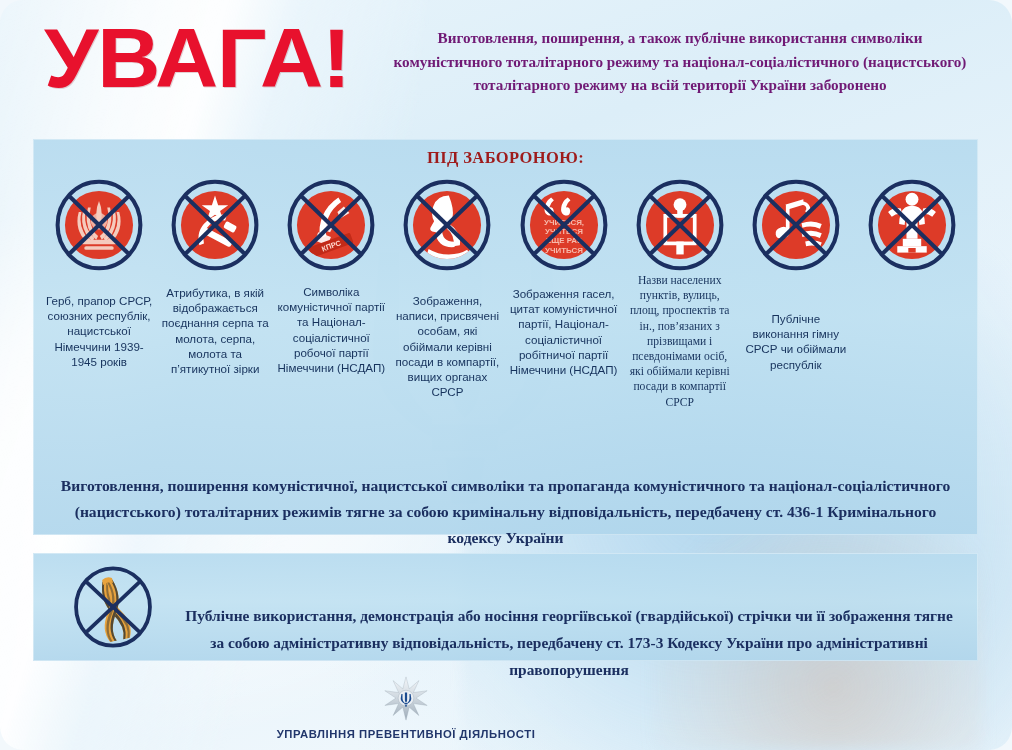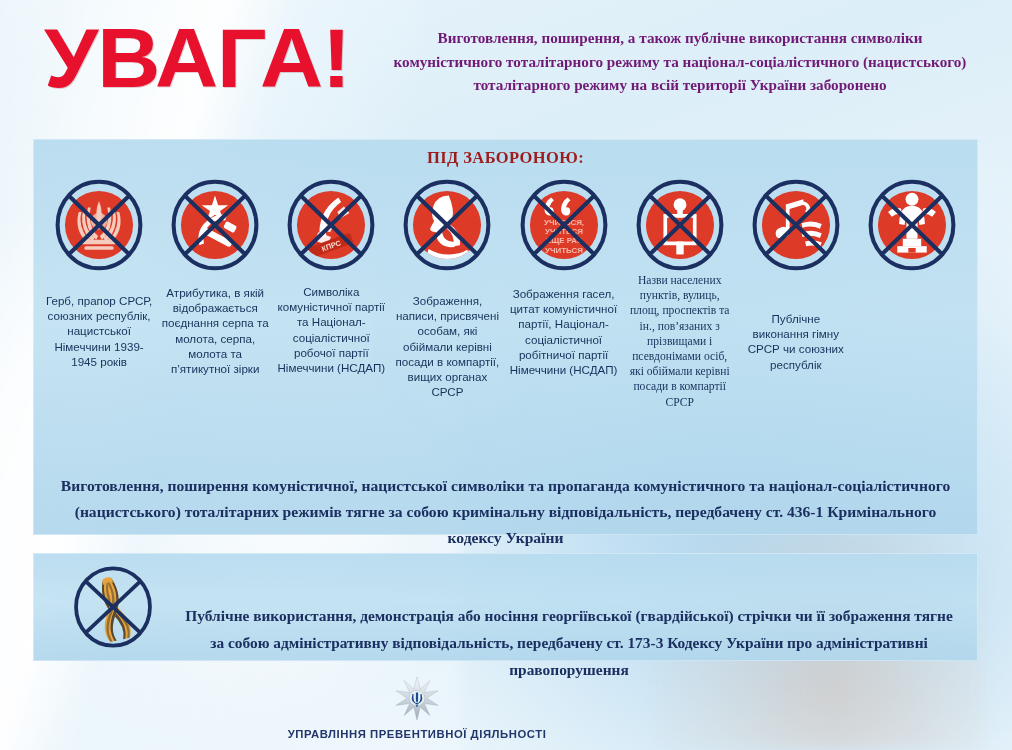--- a/index.html
+++ b/index.html
@@ -22,6 +22,7 @@
     width: 1012px;
     height: 750px;
     overflow: hidden;
+    border-radius: 23px;
   }
   .bg-base {
     position: absolute;

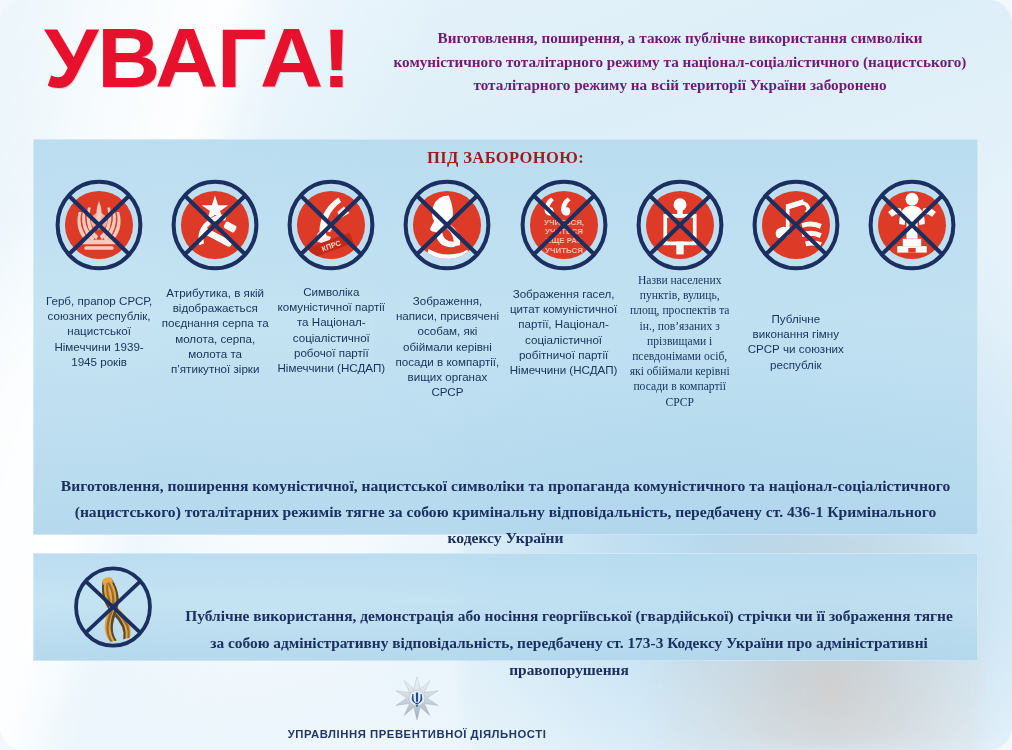--- a/index.html
+++ b/index.html
@@ -459,7 +459,7 @@
               <line x1="83" y1="18" x2="17" y2="82" stroke="#1b2f60" stroke-width="4.4"></line>
             </svg>
           </div>
-          <div class="caption">Публічне виконання гімну СРСР чи союзних республік</div>
+          <div class="caption">Публічне виконання гімну СРСР чи обіймали республік</div>
         </div>
         <div class="item" data-idx="7">
           <div class="sign">

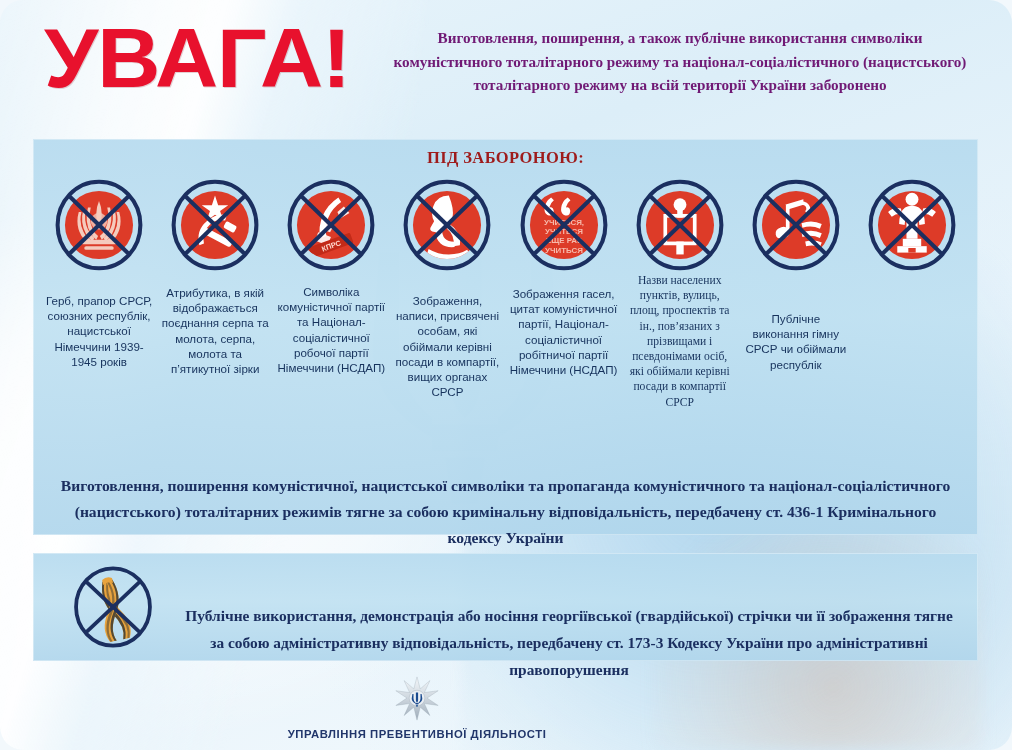--- a/index.html
+++ b/index.html
@@ -230,7 +230,6 @@
     display: flex;
     flex-direction: column;
     align-items: center;
-    padding-left: 11px;
   }
   .footer-star { width: 46px; height: 46px; }
   .footer-text {

